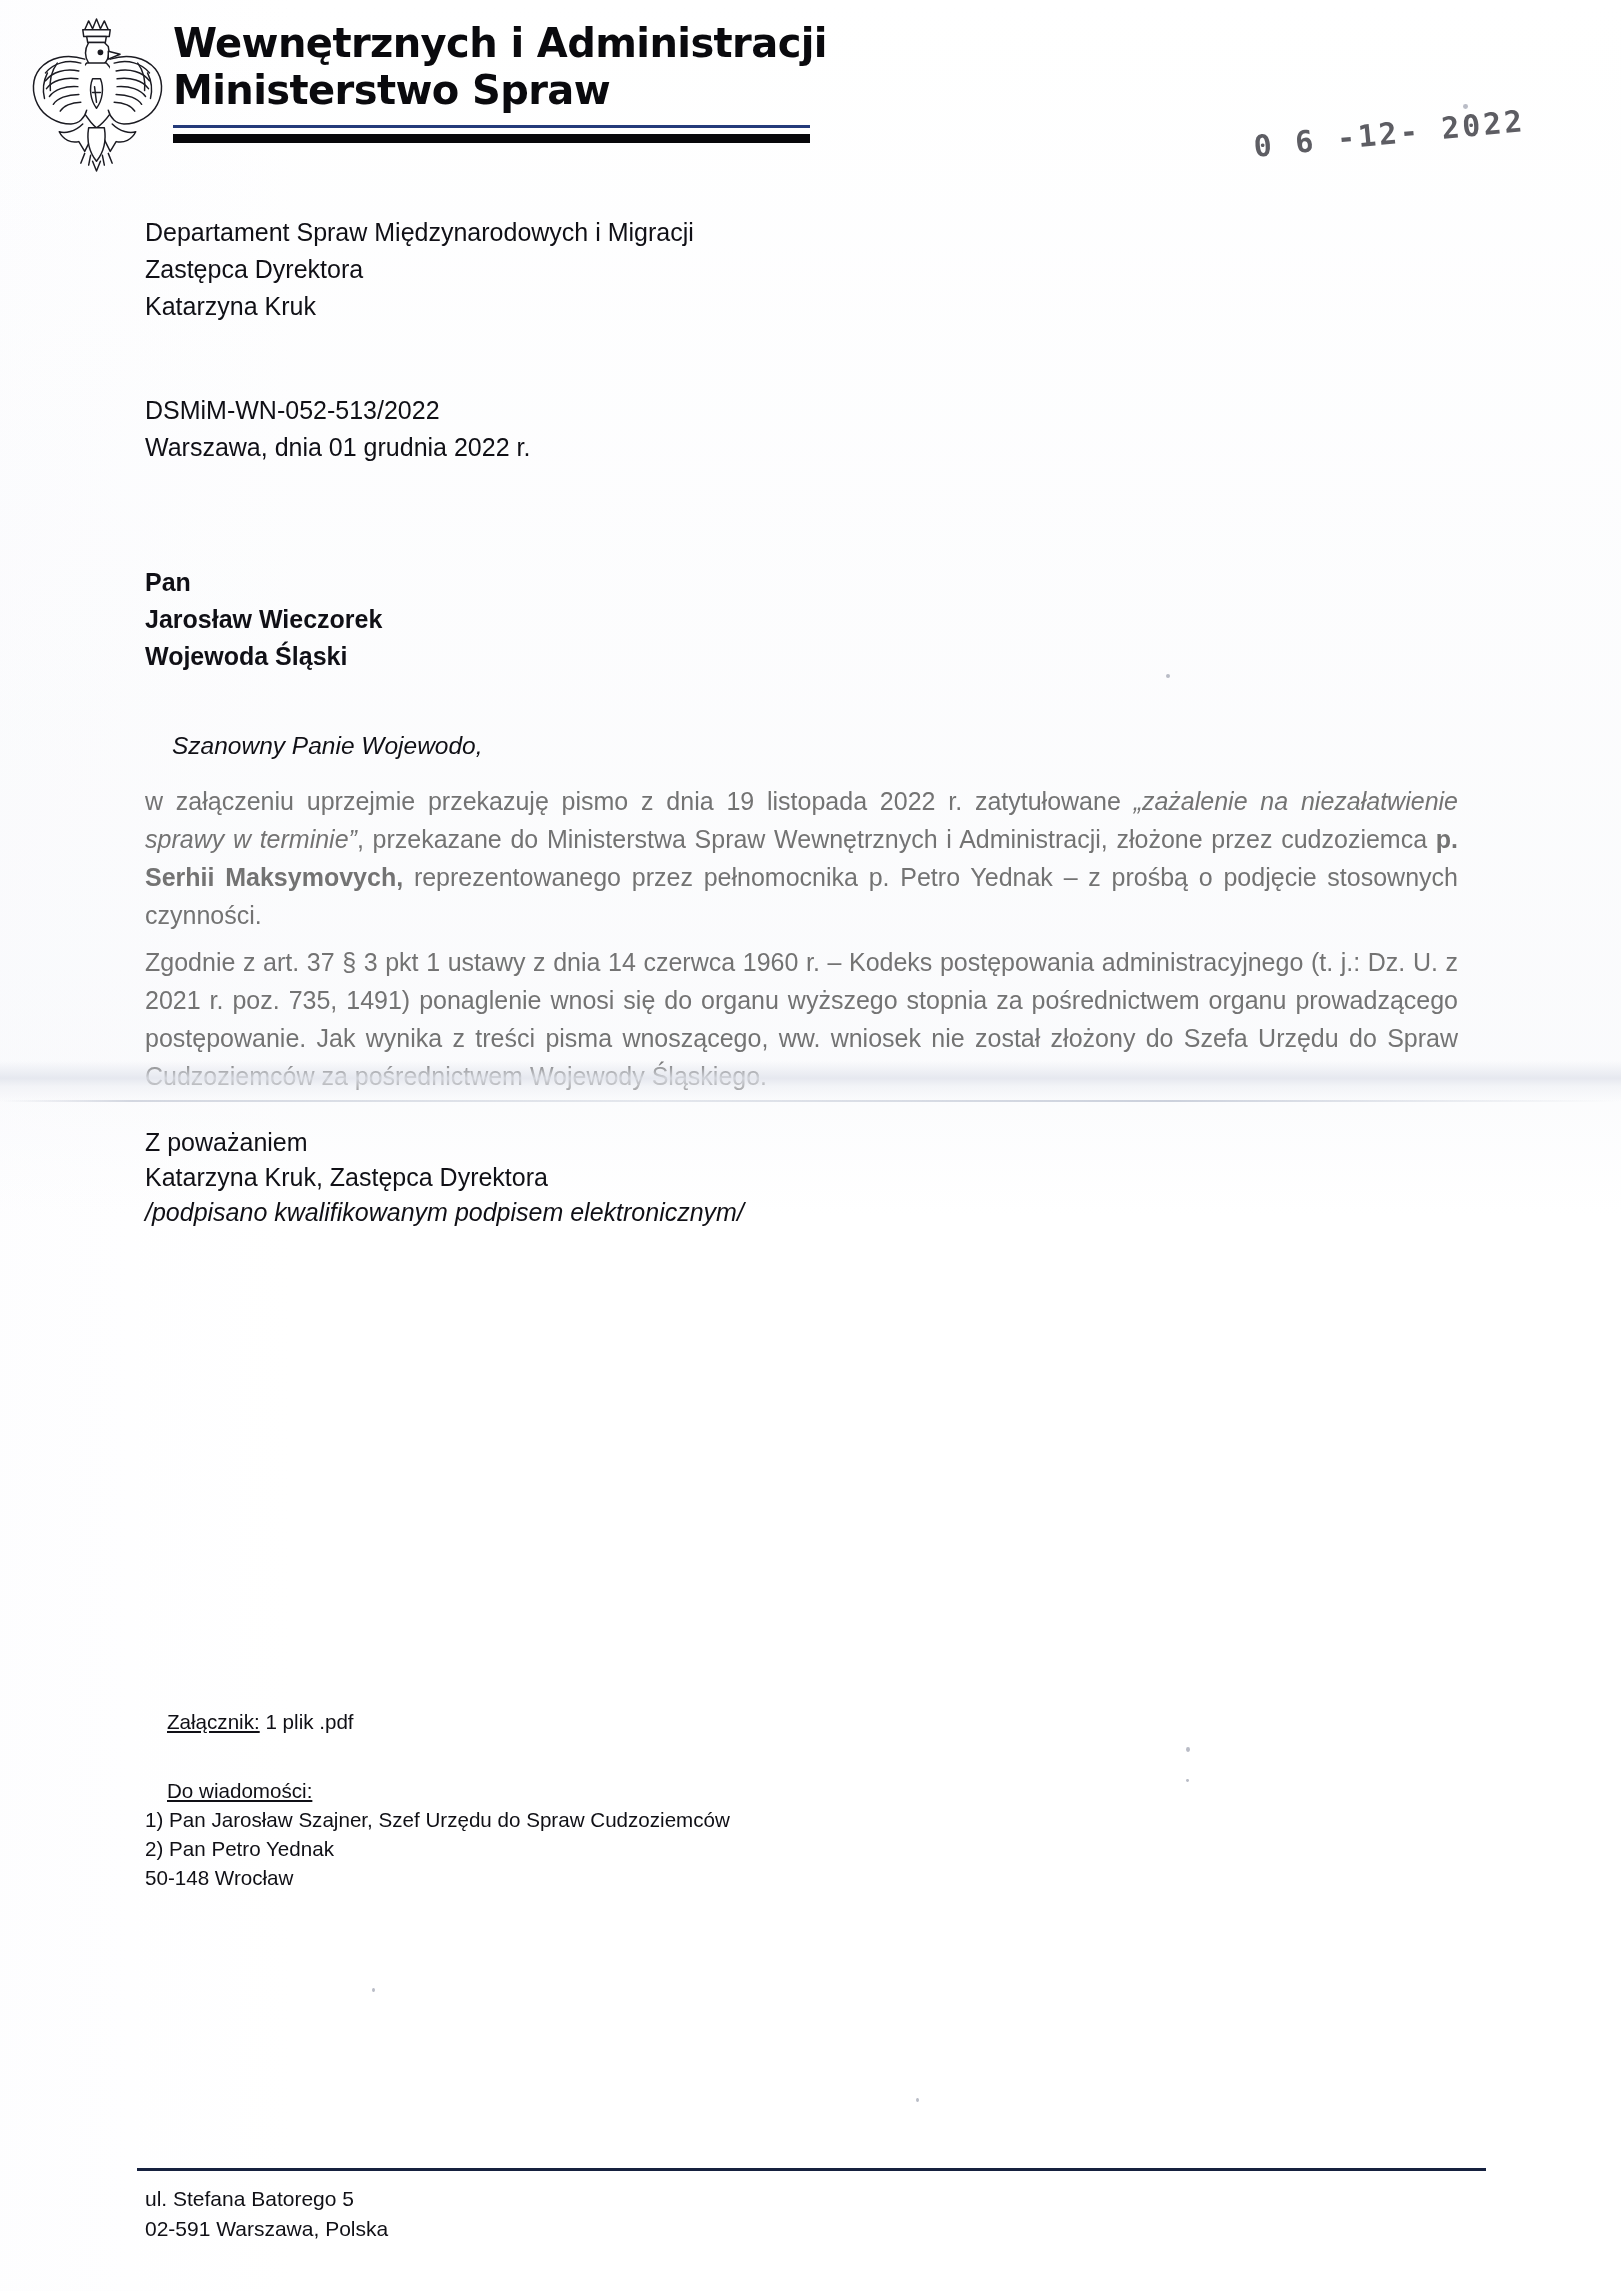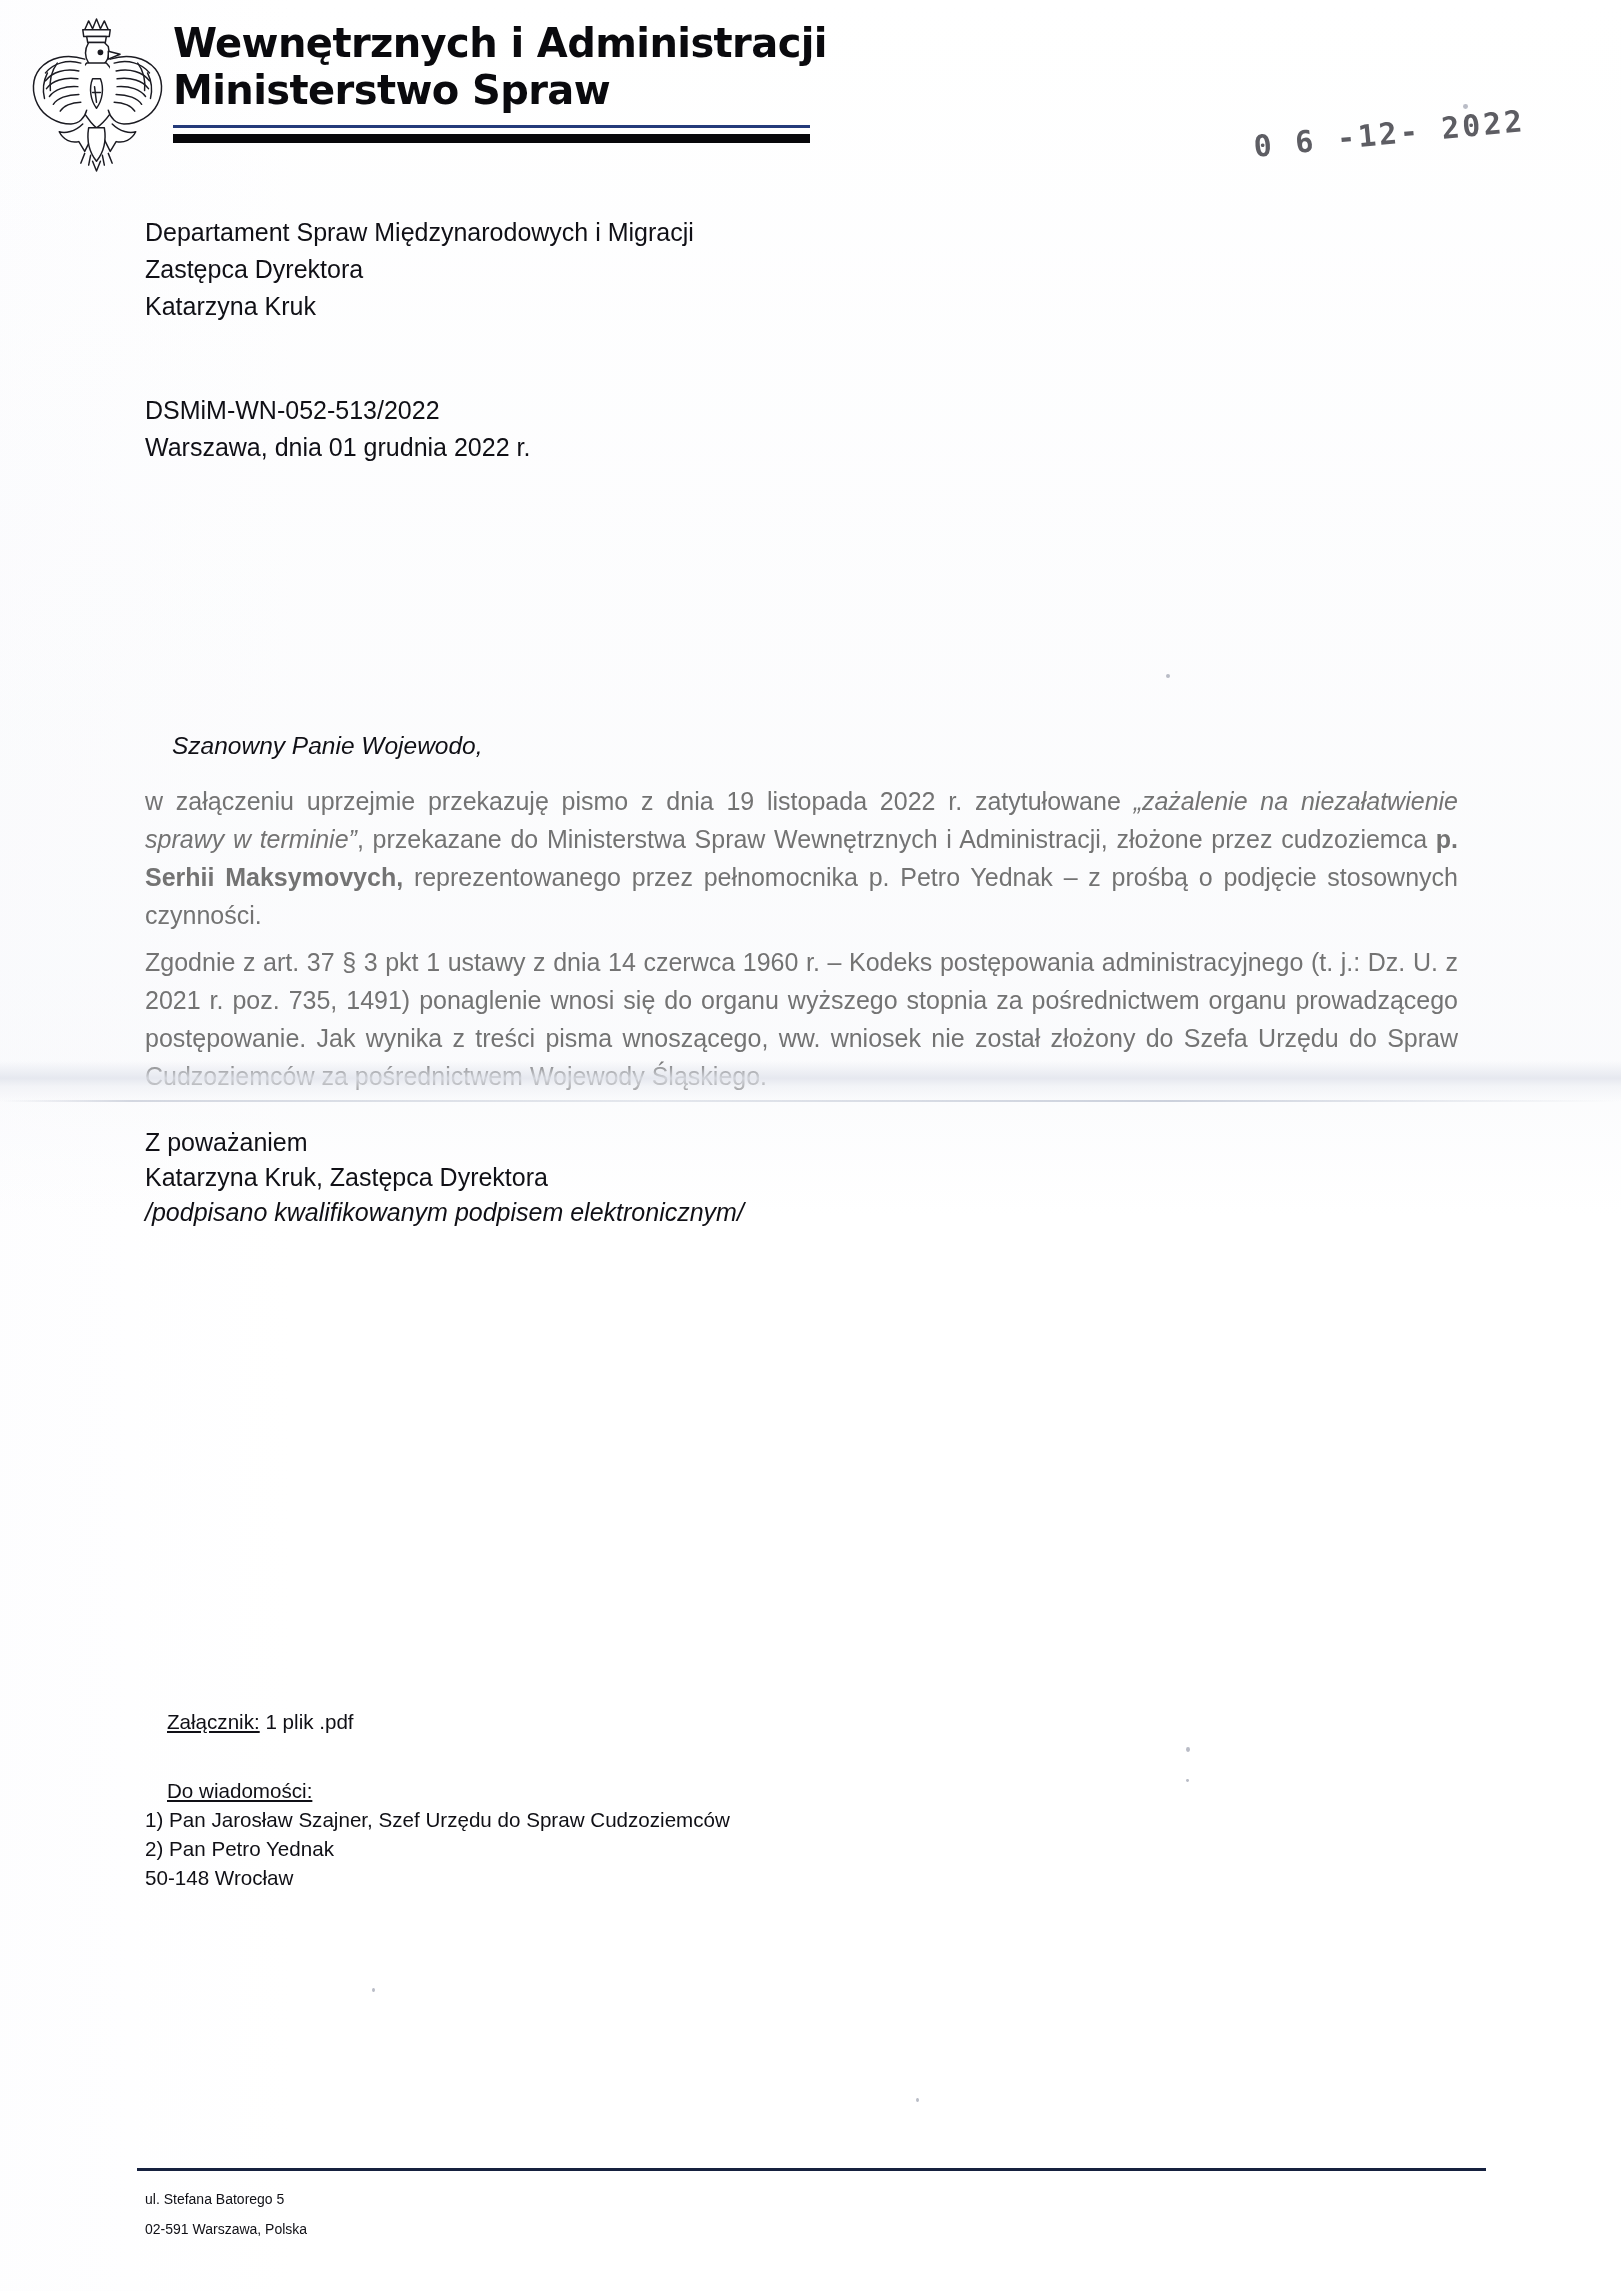--- a/index.html
+++ b/index.html
@@ -265,6 +265,11 @@
     <div class="ln">Warszawa, dnia 01 grudnia 2022 r.</div>
   </div>
 
+  <div class="blk" id="recipient-block">
+    <div class="ln b">Pan</div>
+    <div class="ln b">Jarosław Wieczorek</div>
+    <div class="ln b">Wojewoda Śląski</div>
+  </div>
 
   <div class="blk" id="salutation">
     <div class="ln i">Szanowny Panie Wojewodo,</div>

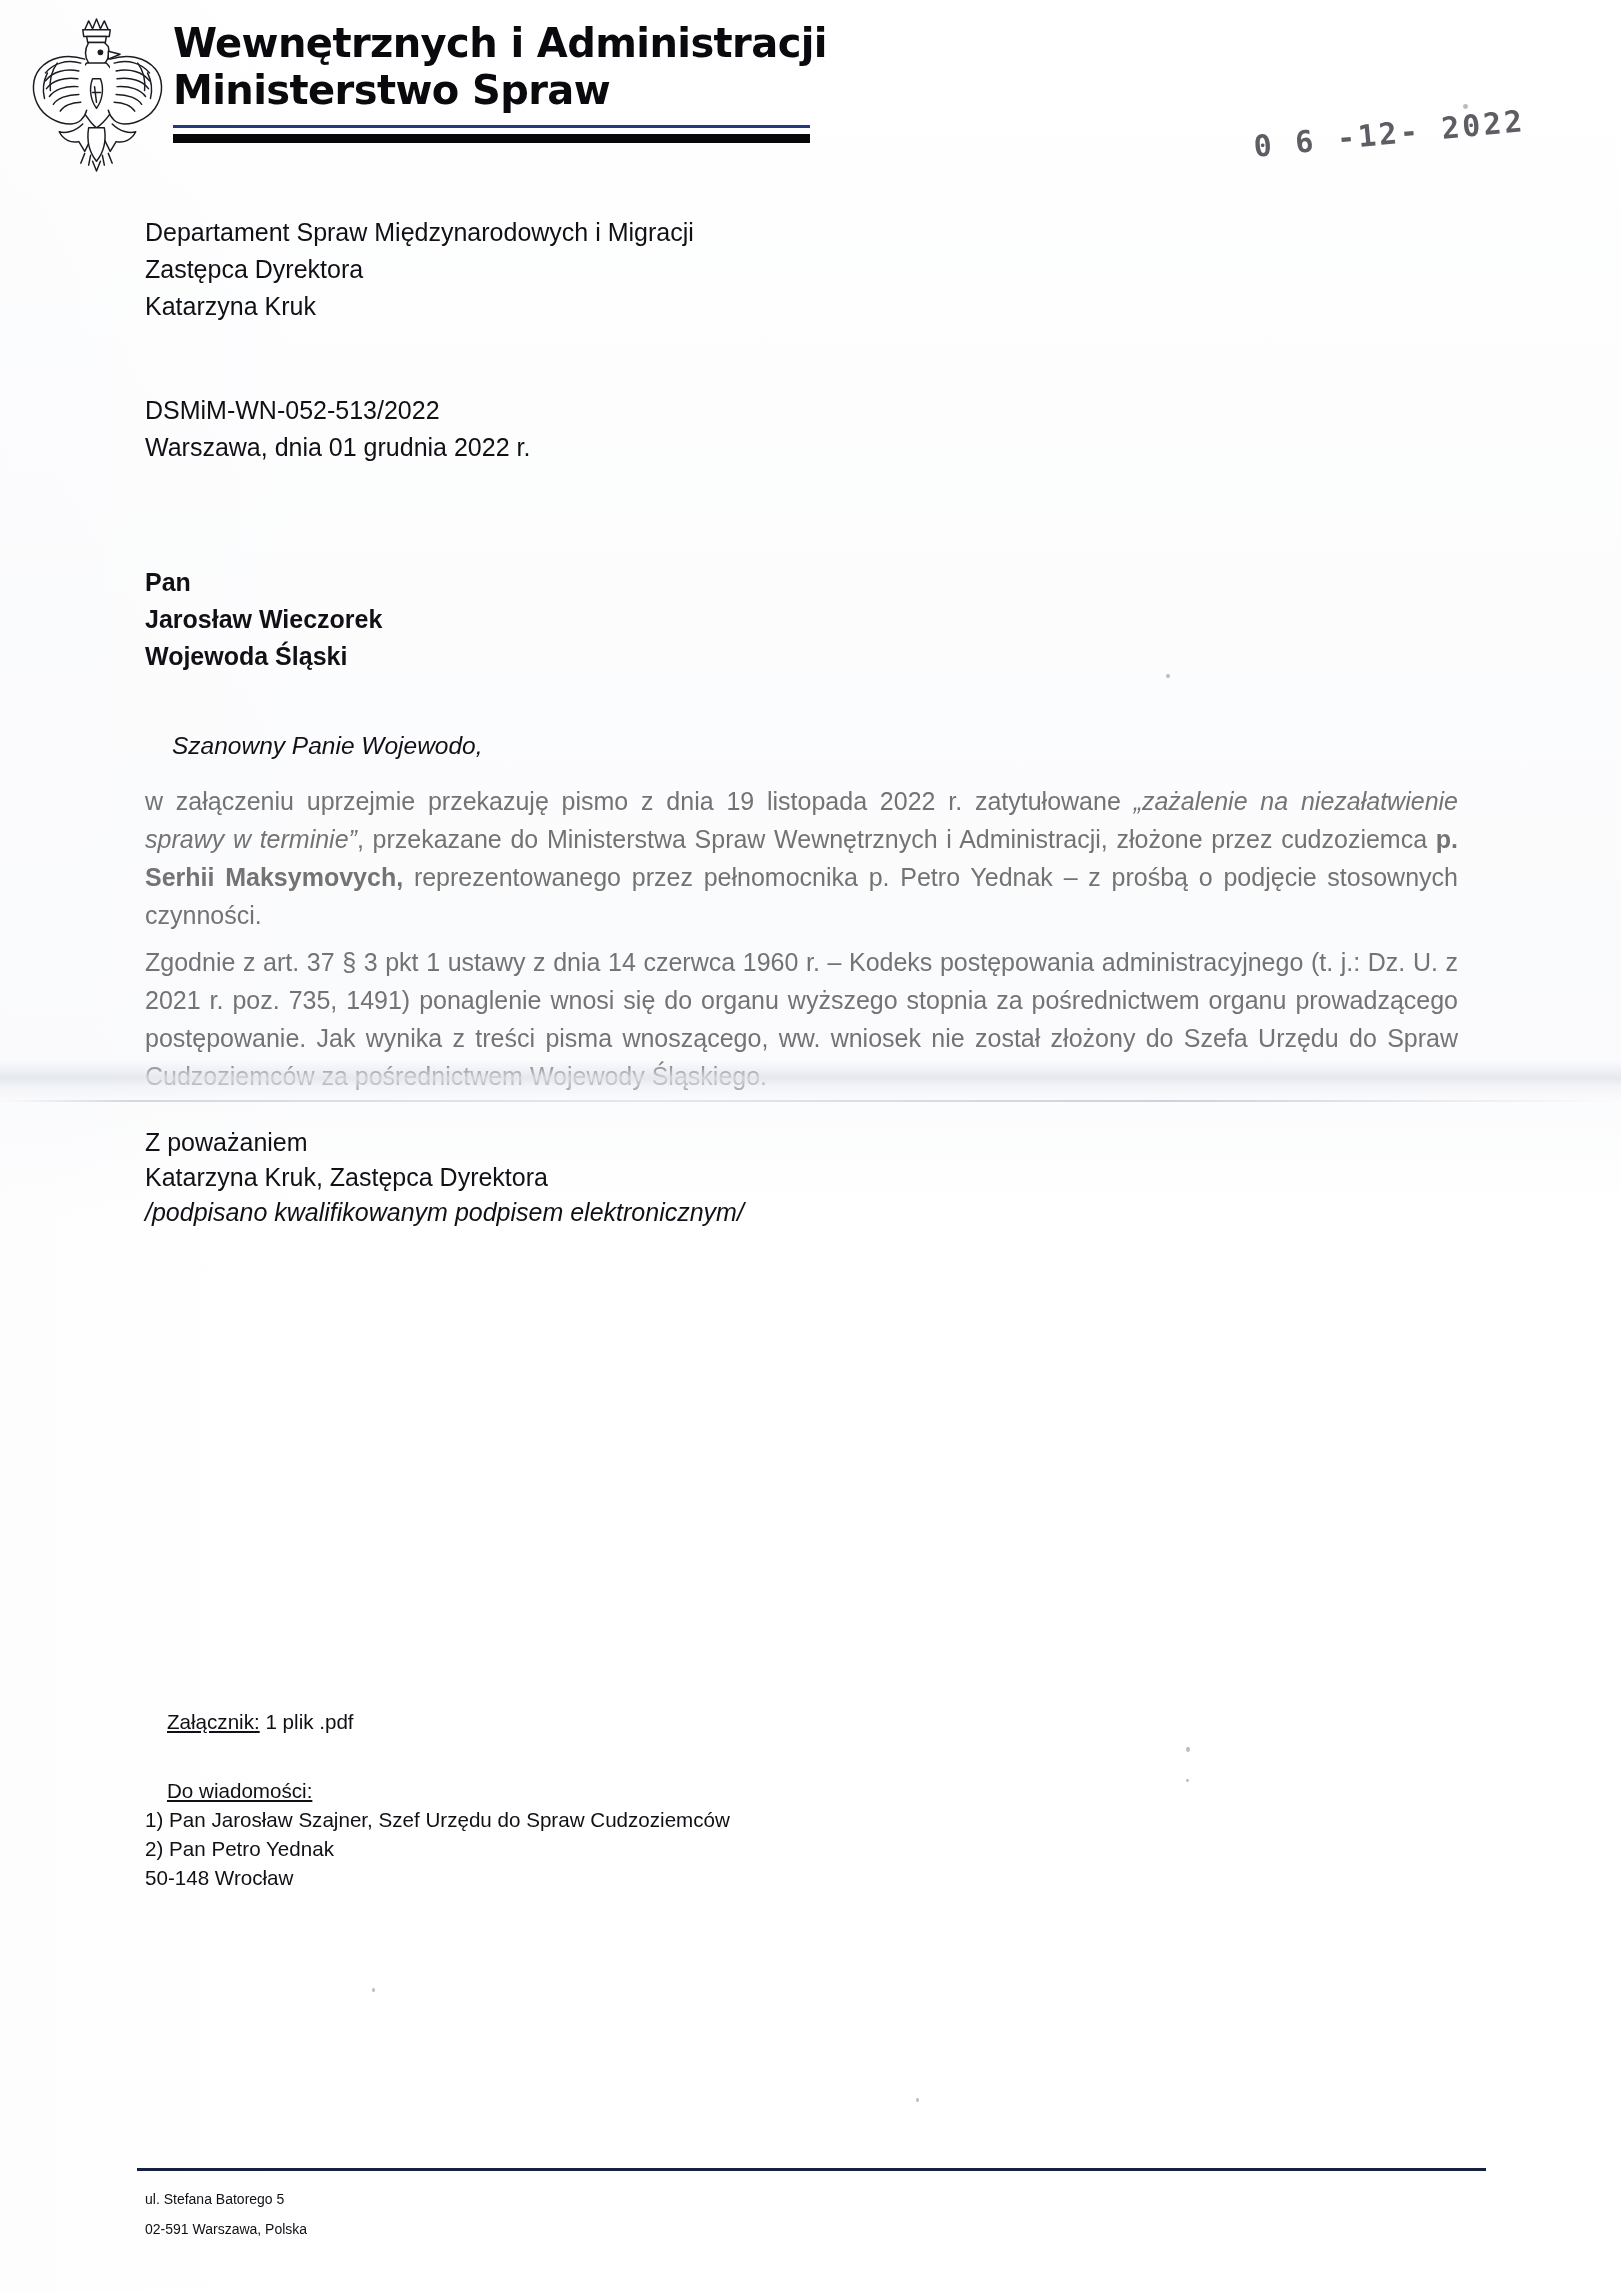--- a/index.html
+++ b/index.html
@@ -175,7 +175,7 @@
     left: 145px;
     top: 2184px;
   }
-  #footer-addr .ln { font-size: 14px; line-height: 30px; }
+  #footer-addr .ln { font-size: 21px; line-height: 30px; }
 
   
   .speck {

